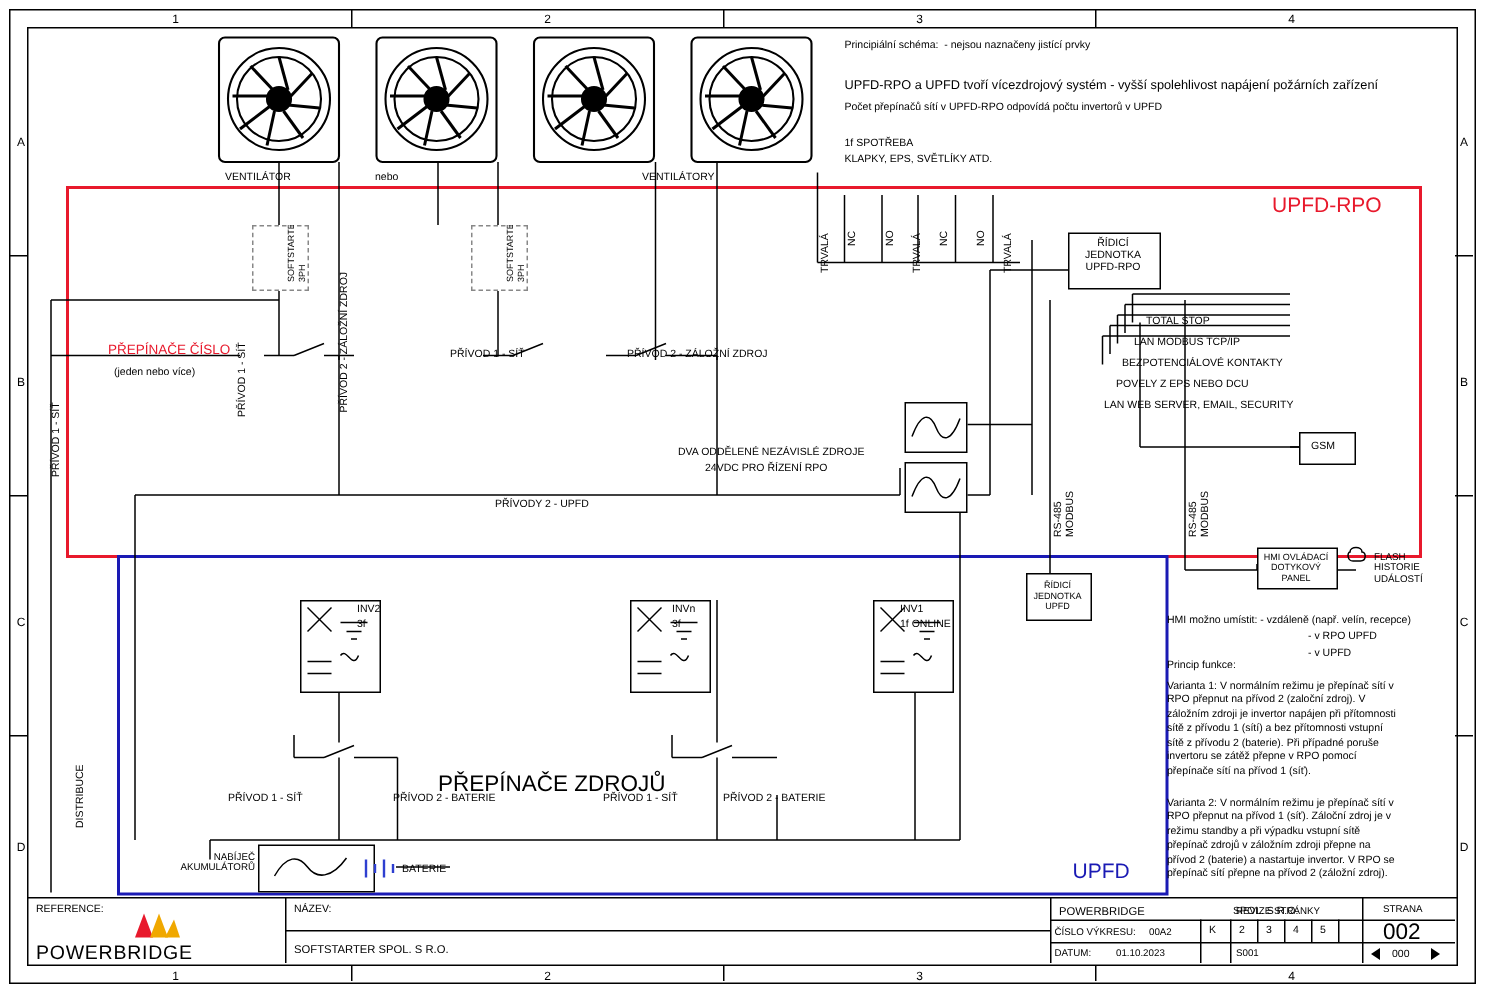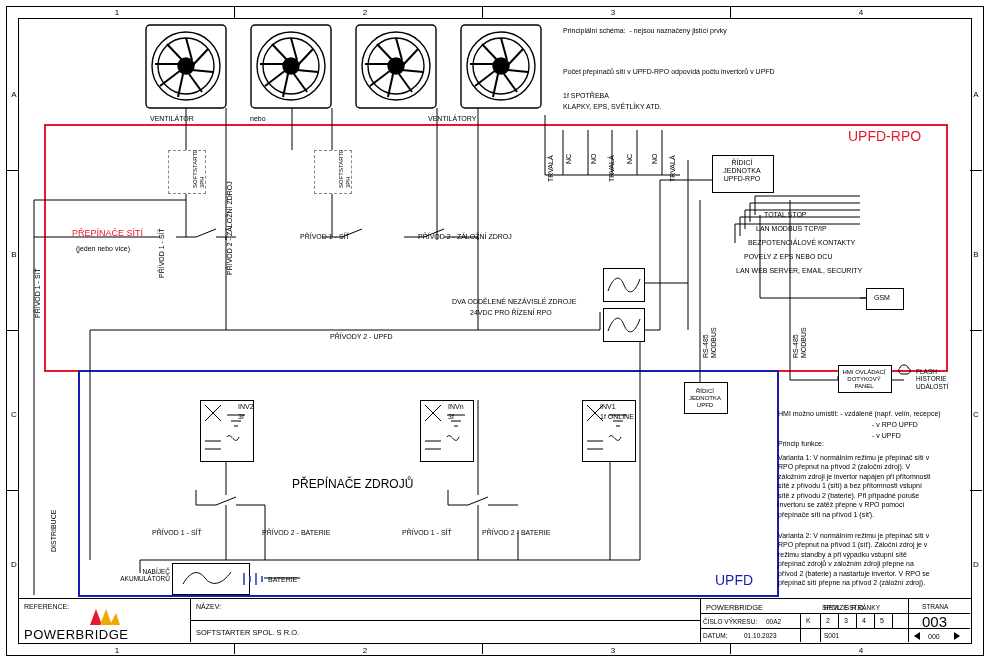--- a/index.html
+++ b/index.html
@@ -130,6 +130,7 @@
   <div class="abs txt" style="left:428px;top:115px;">VENTILÁTORY</div>
 
   <div class="abs txt" style="left:563px;top:27px;">Principiální schéma:  - nejsou naznačeny jistící prvky</div>
+  <div class="abs txt txt9" style="left:563px;top:52px;">UPFD-RPO a UPFD tvoří vícezdrojový systém - vyšší spolehlivost napájení požárních zařízení</div>
   <div class="abs txt" style="left:563px;top:68px;">Počet přepínačů sítí v UPFD-RPO odpovídá počtu invertorů v UPFD</div>
   <div class="abs txt bold" style="left:563px;top:92px;">1f SPOTŘEBA</div>
   <div class="abs txt bold" style="left:563px;top:103px;">KLAPKY, EPS, SVĚTLÍKY ATD.</div>

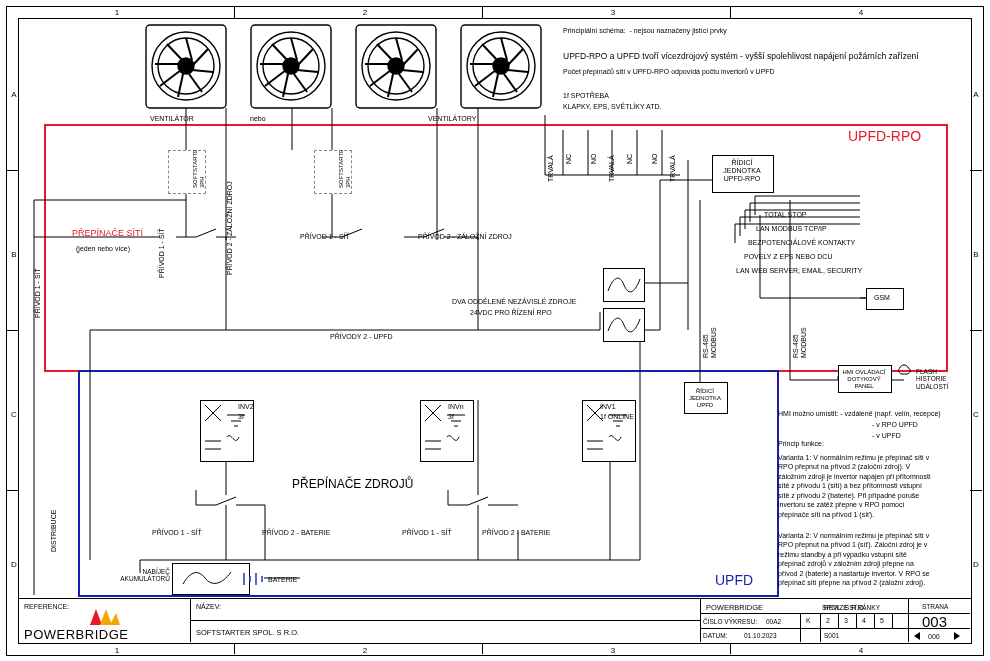--- a/index.html
+++ b/index.html
@@ -271,7 +271,7 @@
   </div>
   <div class="abs txt" style="left:330px;top:333px;">PŘÍVODY 2 - UPFD</div>
 
-  <div class="abs txt bold red" style="left:72px;top:228px;font-size:9px;">PŘEPÍNAČE SÍTÍ</div>
+  <div class="abs txt bold red" style="left:72px;top:228px;font-size:9px;">PŘEPÍNAČE ČÍSLO</div>
   <div class="abs txt" style="left:76px;top:245px;">(jeden nebo více)</div>
   <div class="abs txt bold" style="left:292px;top:478px;font-size:12px;">PŘEPÍNAČE ZDROJŮ</div>
 

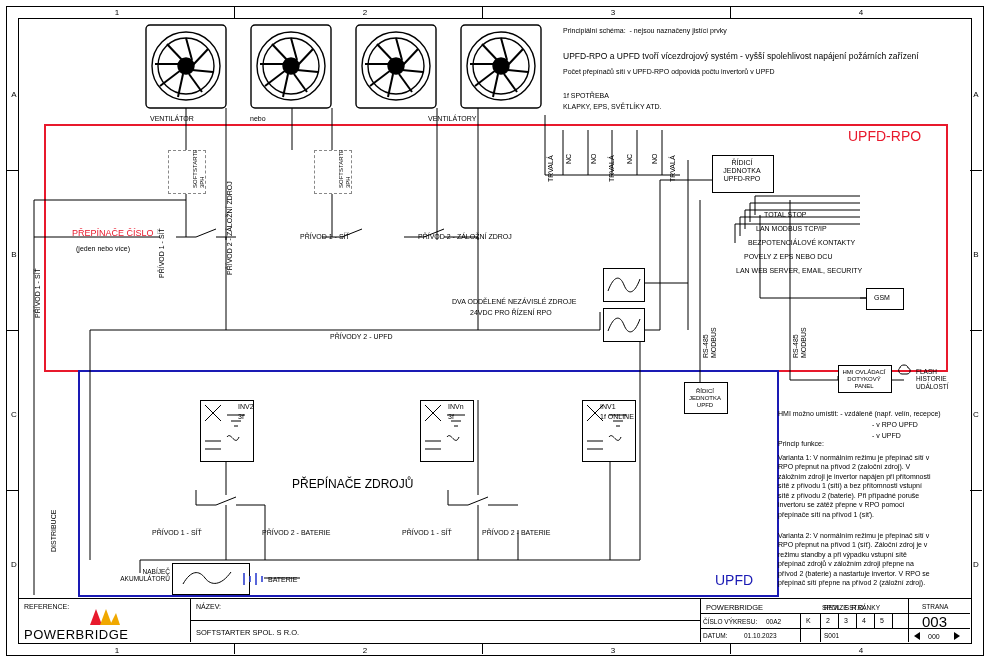--- a/index.html
+++ b/index.html
@@ -273,7 +273,7 @@
 
   <div class="abs txt bold red" style="left:72px;top:228px;font-size:9px;">PŘEPÍNAČE ČÍSLO</div>
   <div class="abs txt" style="left:76px;top:245px;">(jeden nebo více)</div>
-  <div class="abs txt bold" style="left:292px;top:478px;font-size:12px;">PŘEPÍNAČE ZDROJŮ</div>
+  <div class="abs txt bold" style="left:292px;top:514px;font-size:15px;">PŘEPÍNAČE ZDROJŮ</div>
 
   <div class="abs" style="left:539px;top:140px;width:14px;height:50px;overflow:visible;">
     <div class="txt rot" style="position:absolute;left:8px;top:42px;transform:rotate(-90deg);">TRVALÁ</div>

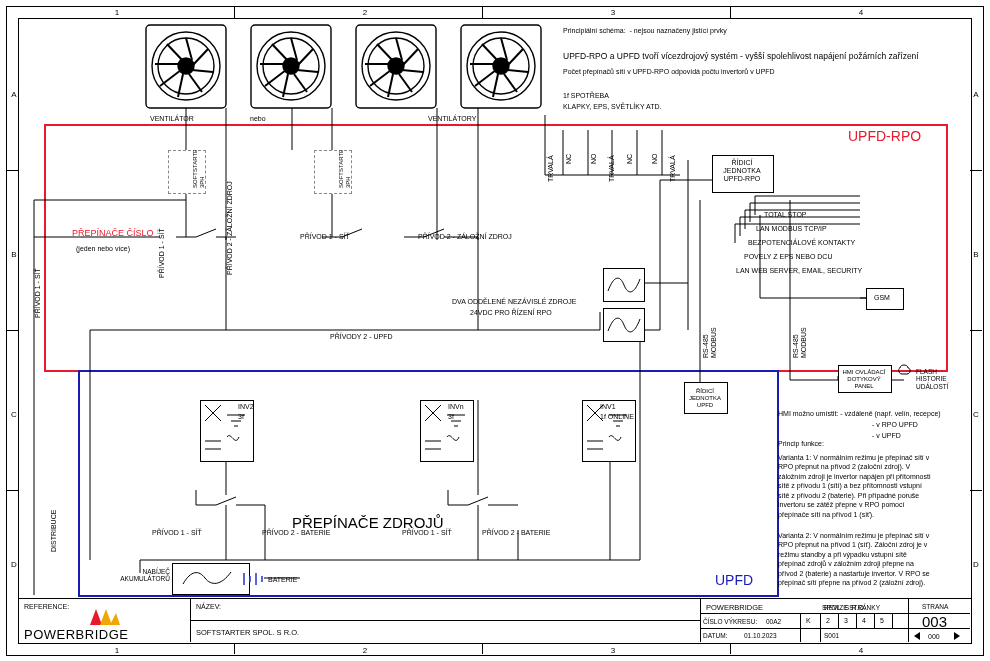--- a/index.html
+++ b/index.html
@@ -495,7 +495,7 @@
   <div class="abs txt" style="left:824px;top:632px;font-size:6.5px;">S001</div>
 
   <div class="abs txt" style="left:922px;top:603px;font-size:6.5px;">STRANA</div>
-  <div class="abs txt bold" style="left:922px;top:613px;font-size:15px;">003</div>
+  <div class="abs txt bold" style="left:922px;top:613px;font-size:15px;">002</div>
   <div class="abs txt" style="left:928px;top:633px;font-size:7px;">000</div>
   <div class="abs" style="left:914px;top:632px;">
     <svg width="8" height="8" viewBox="0 0 8 8">

